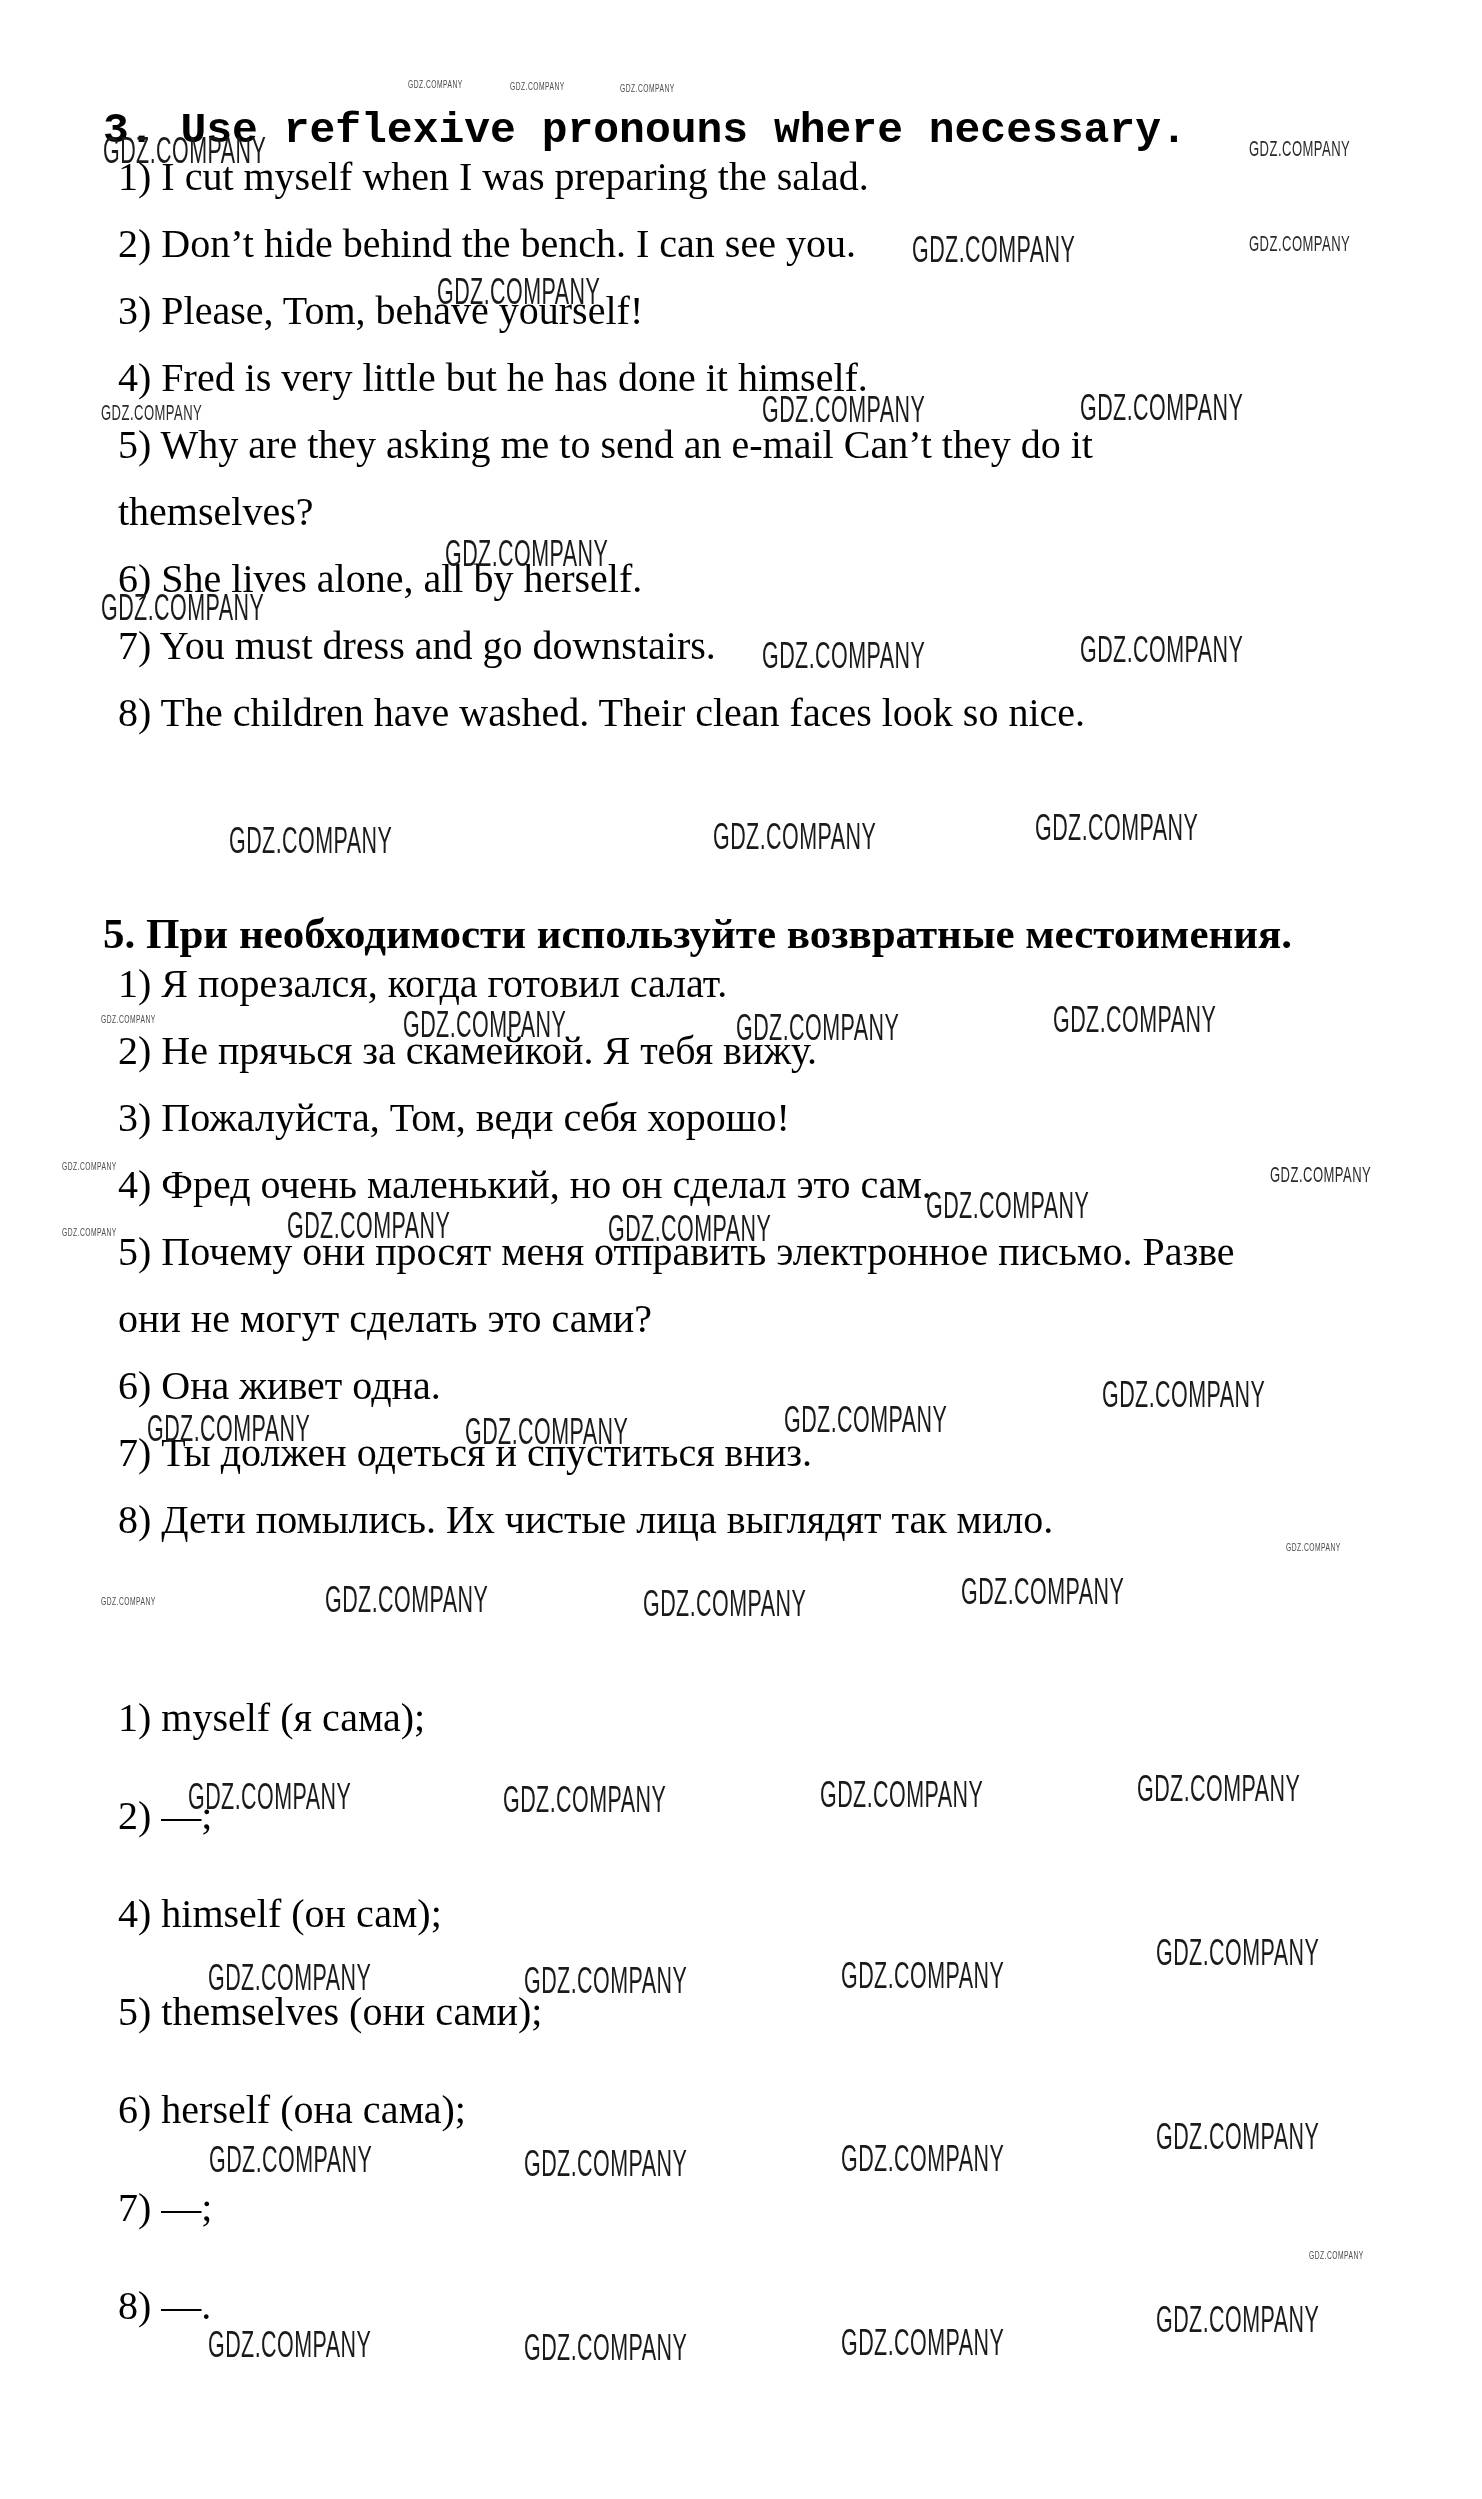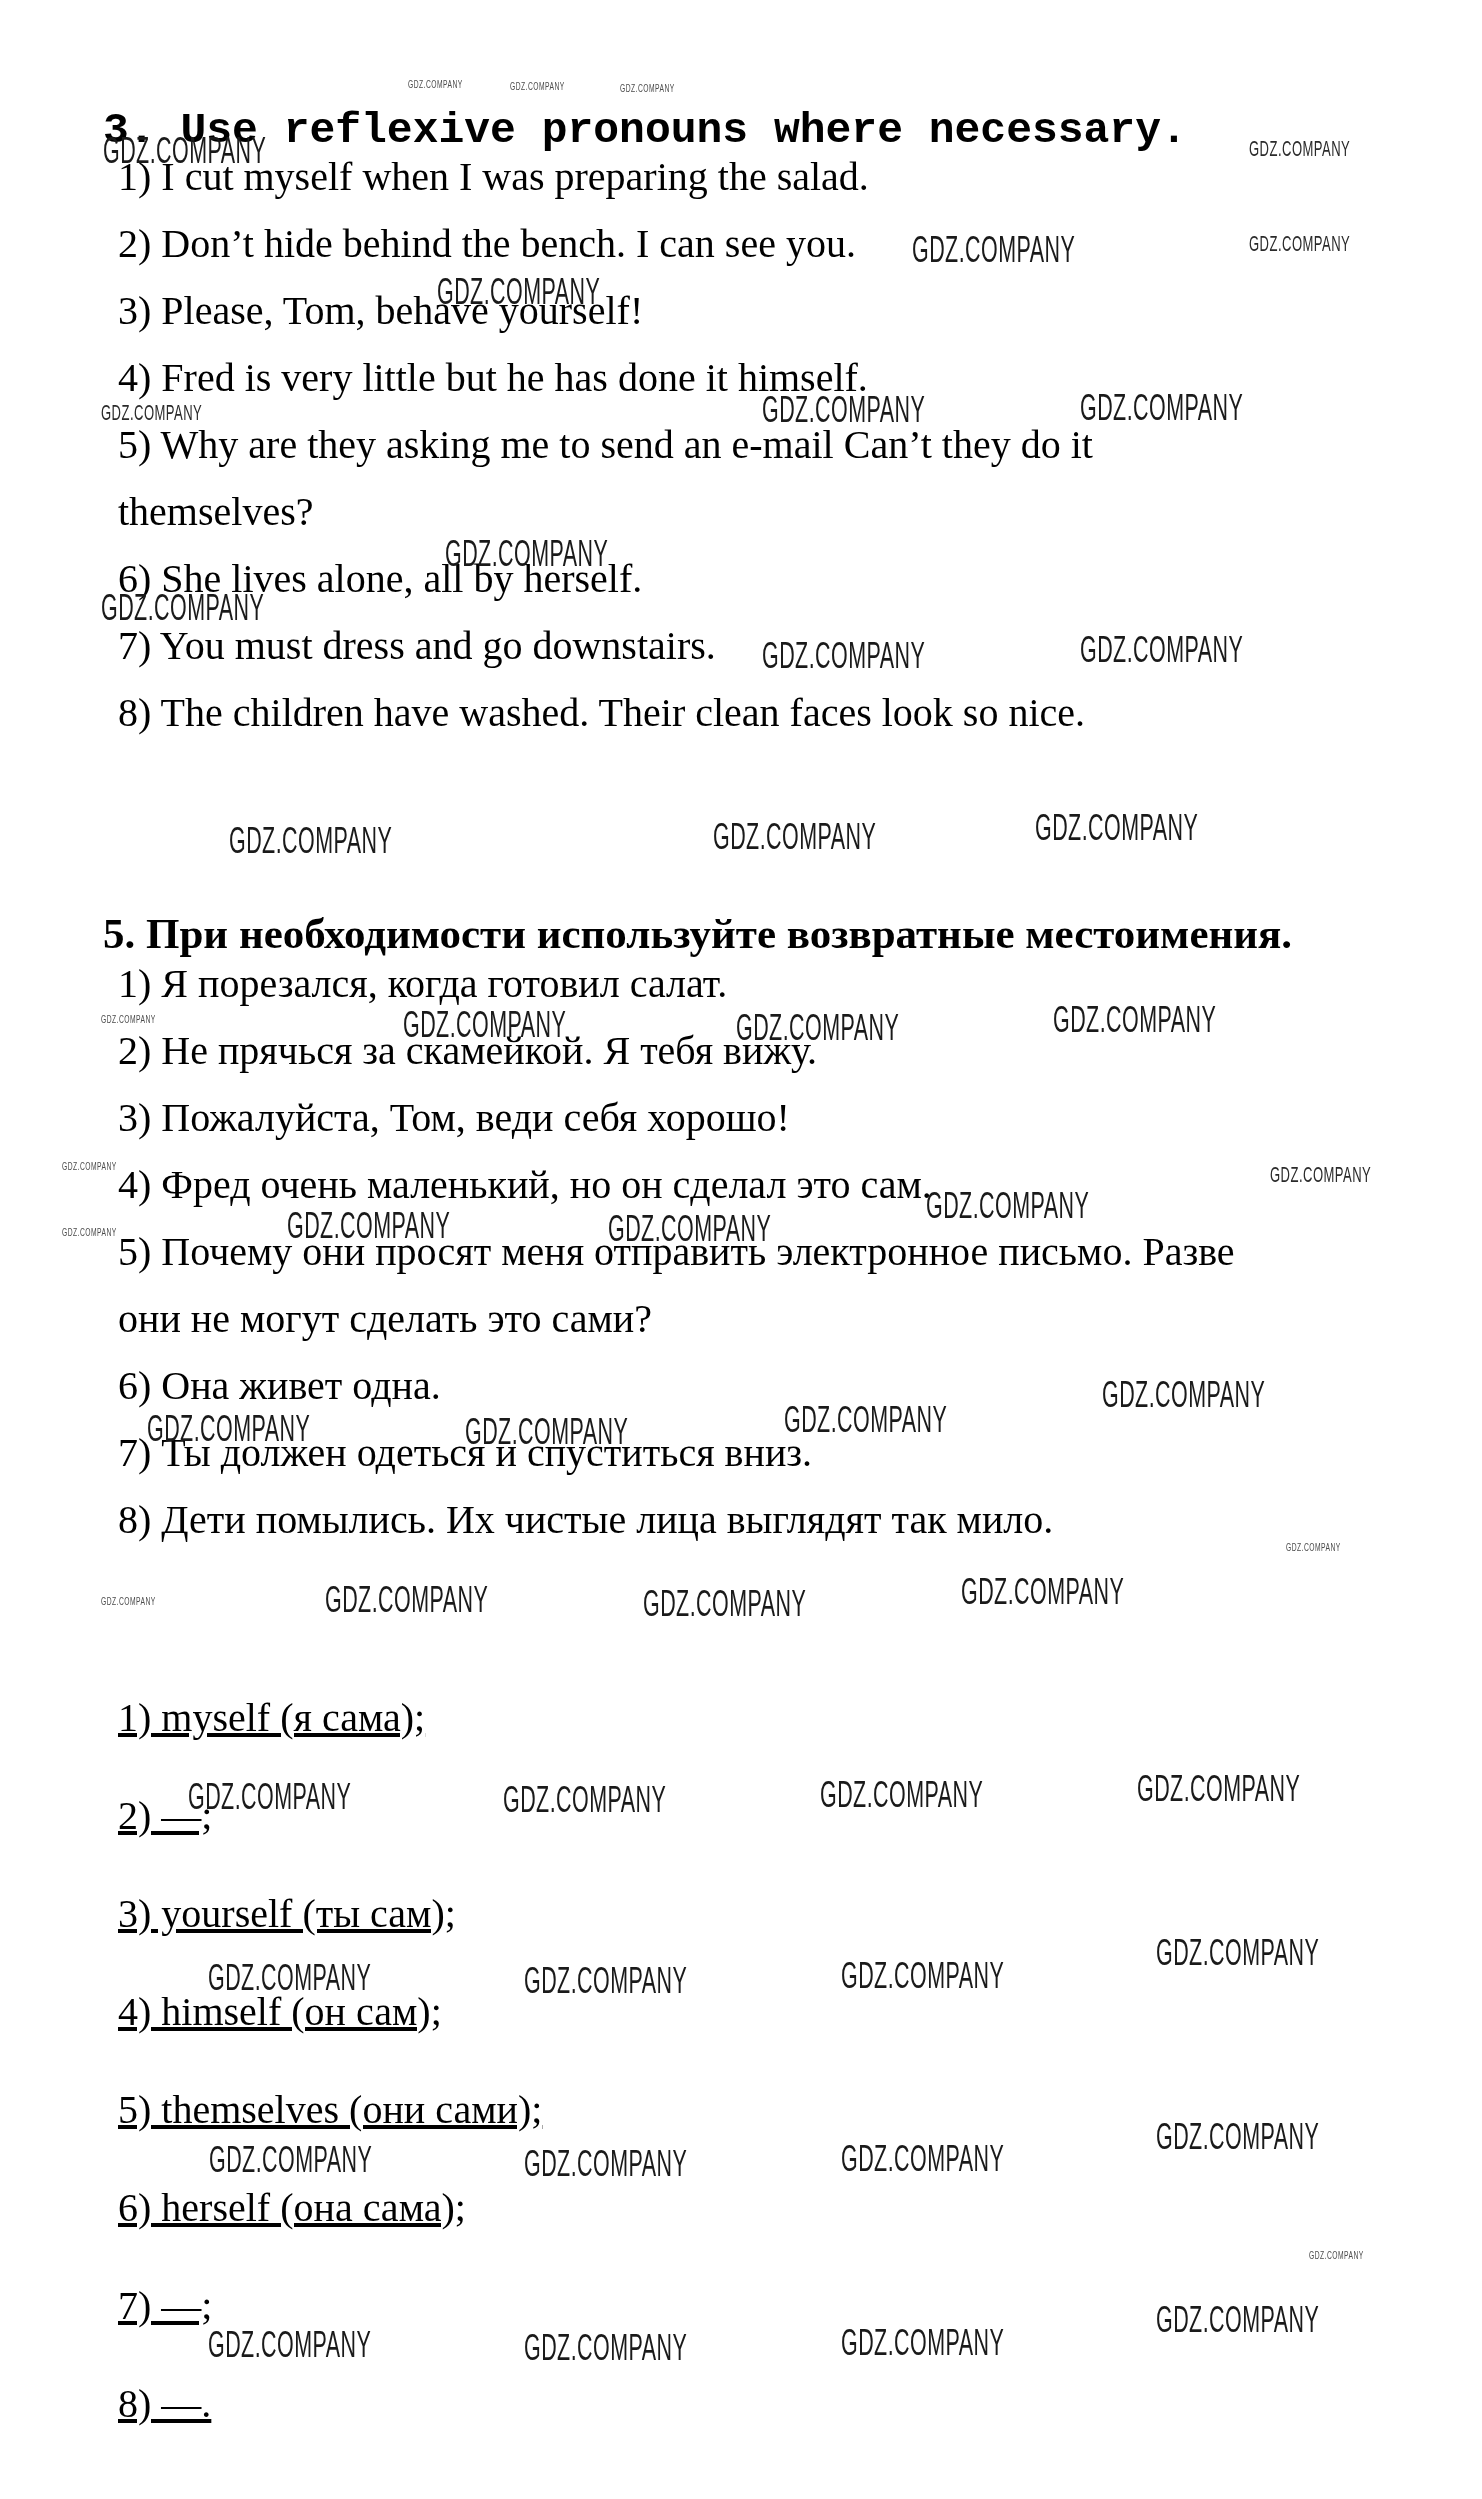--- a/index.html
+++ b/index.html
@@ -23,7 +23,7 @@
   .list { position: absolute; left: 118px; }
   #english-list { top: 143px; }
   #russian-list { top: 950px; }
-  #answers-list { top: 1669px; text-decoration: underline; }
+  #answers-list { top: 1669px; }
   .line {
     font-size: 40px;
     line-height: 67px;

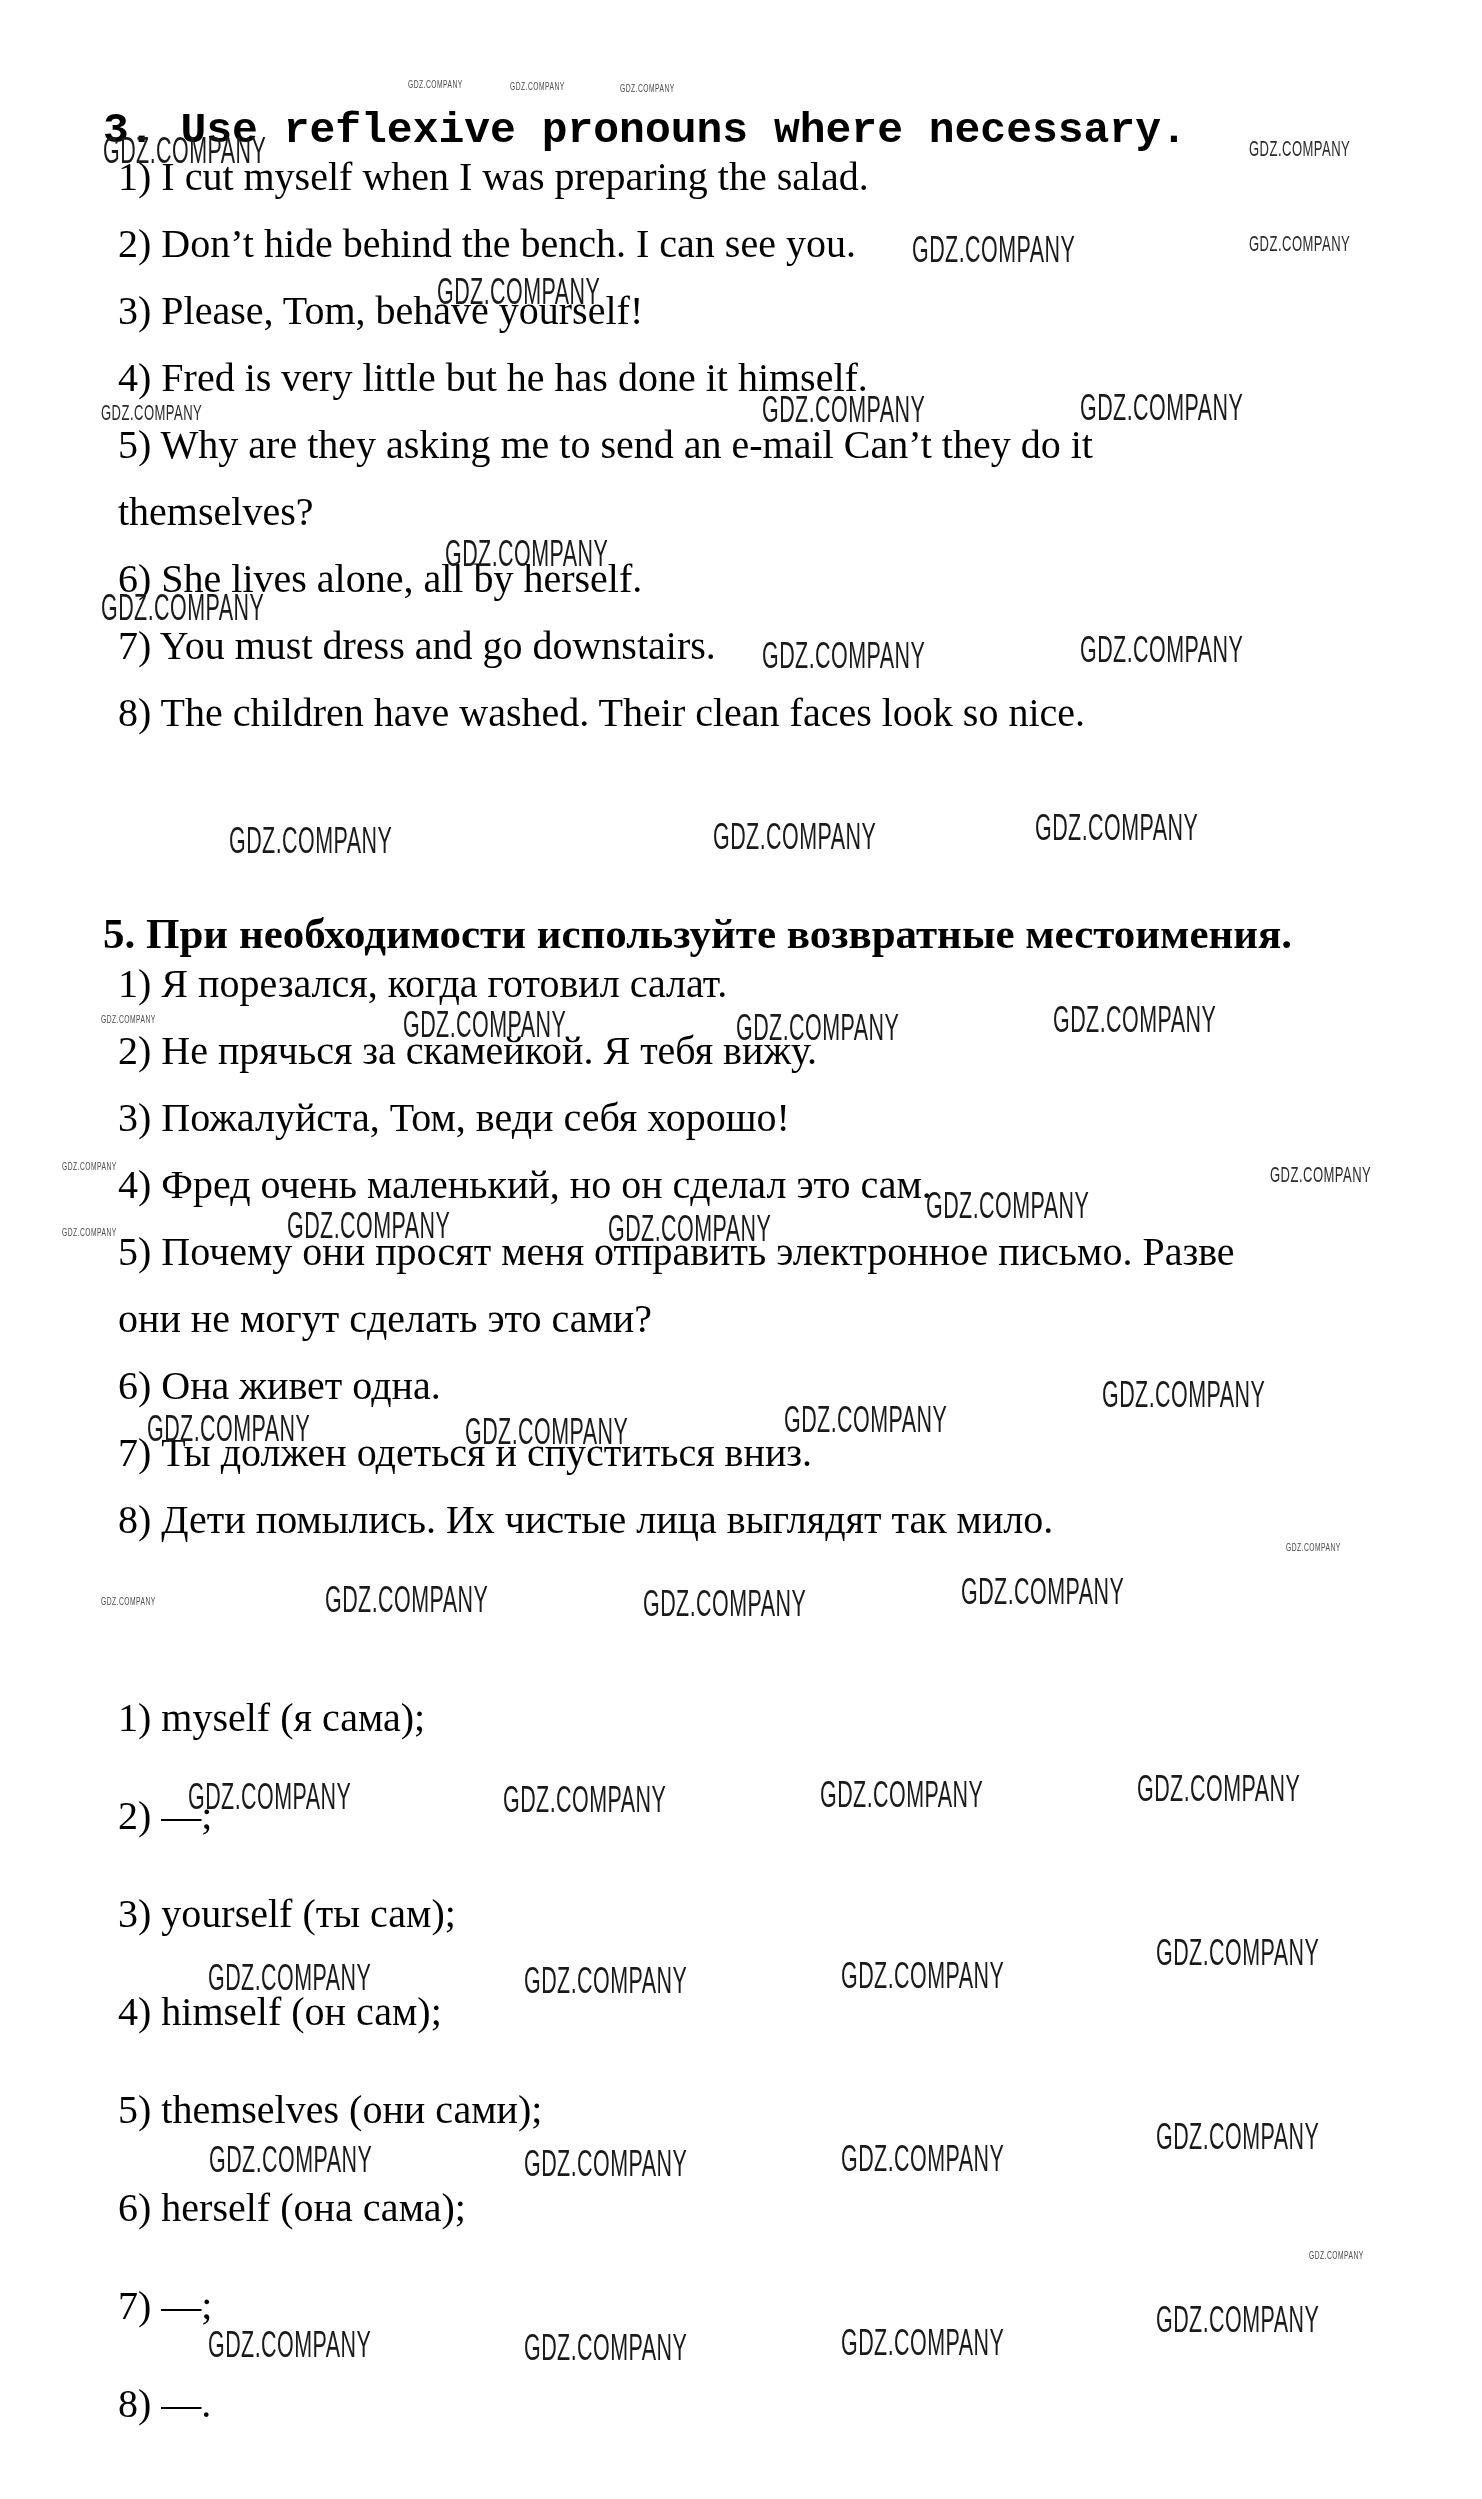--- a/index.html
+++ b/index.html
@@ -86,7 +86,6 @@
 
 <div class="line">1) myself (я сама);</div>
     <div class="line">2) —;</div>
-    <div class="line">3) yourself (ты сам);</div>
     <div class="line">4) himself (он сам);</div>
     <div class="line">5) themselves (они сами);</div>
     <div class="line">6) herself (она сама);</div>

